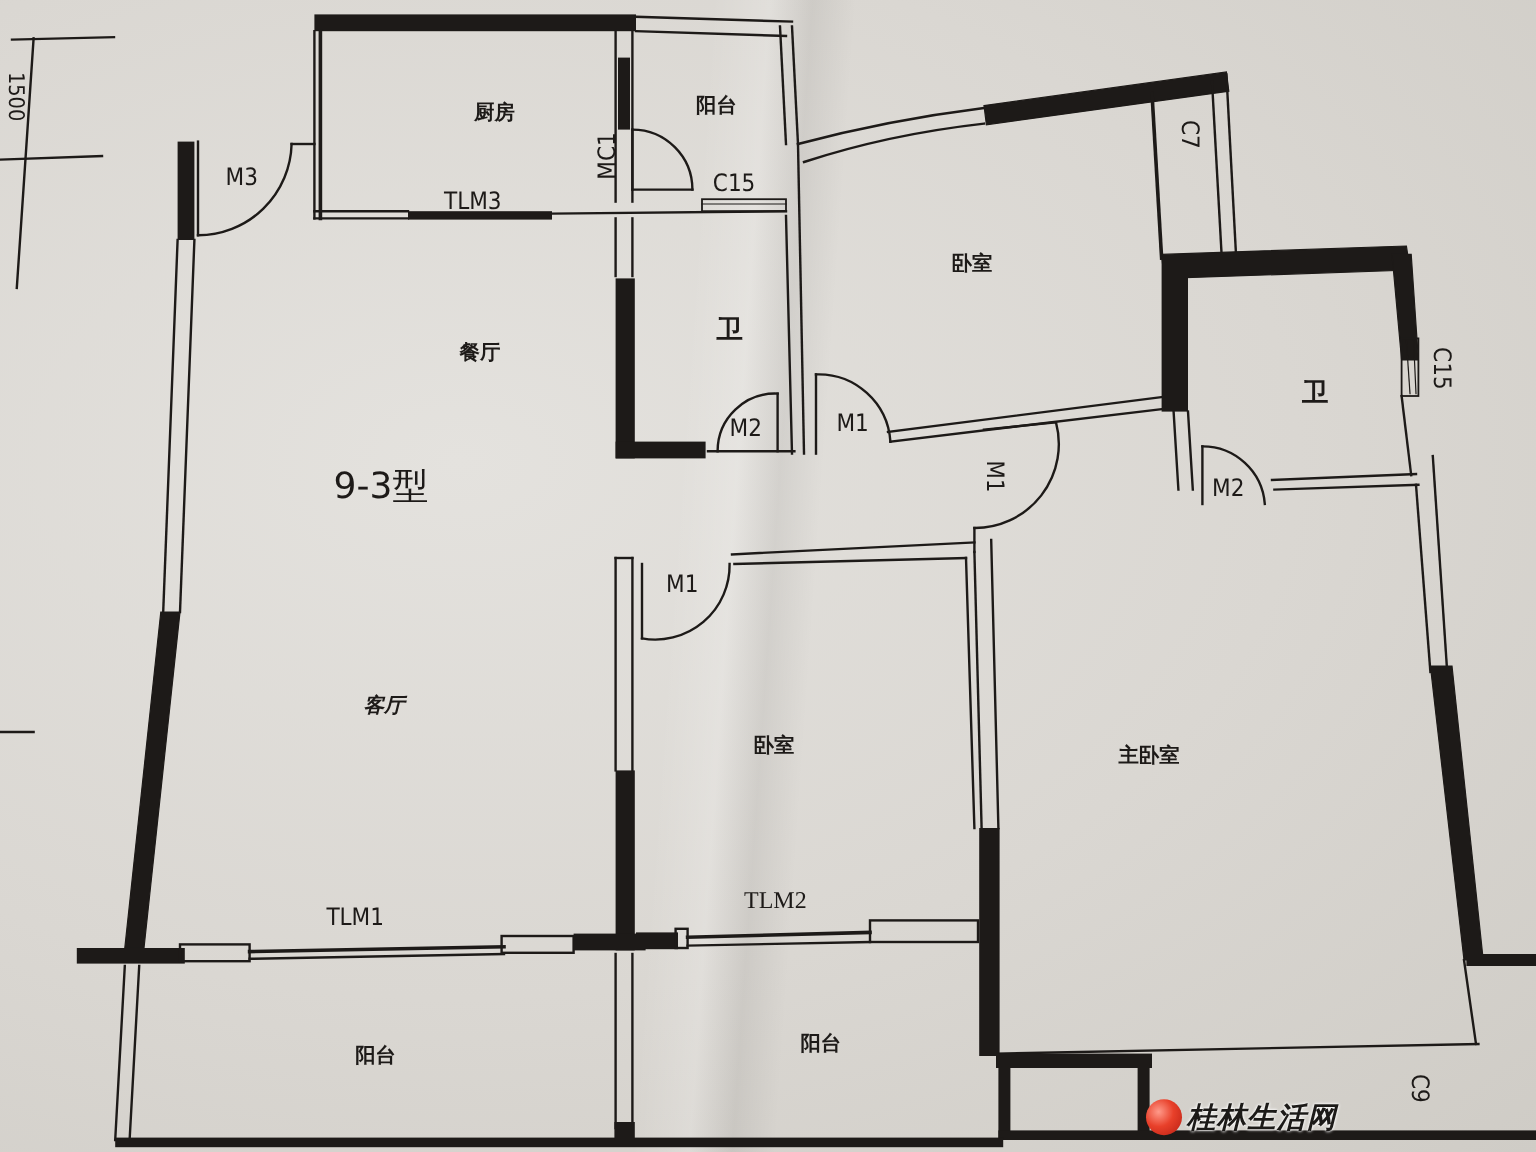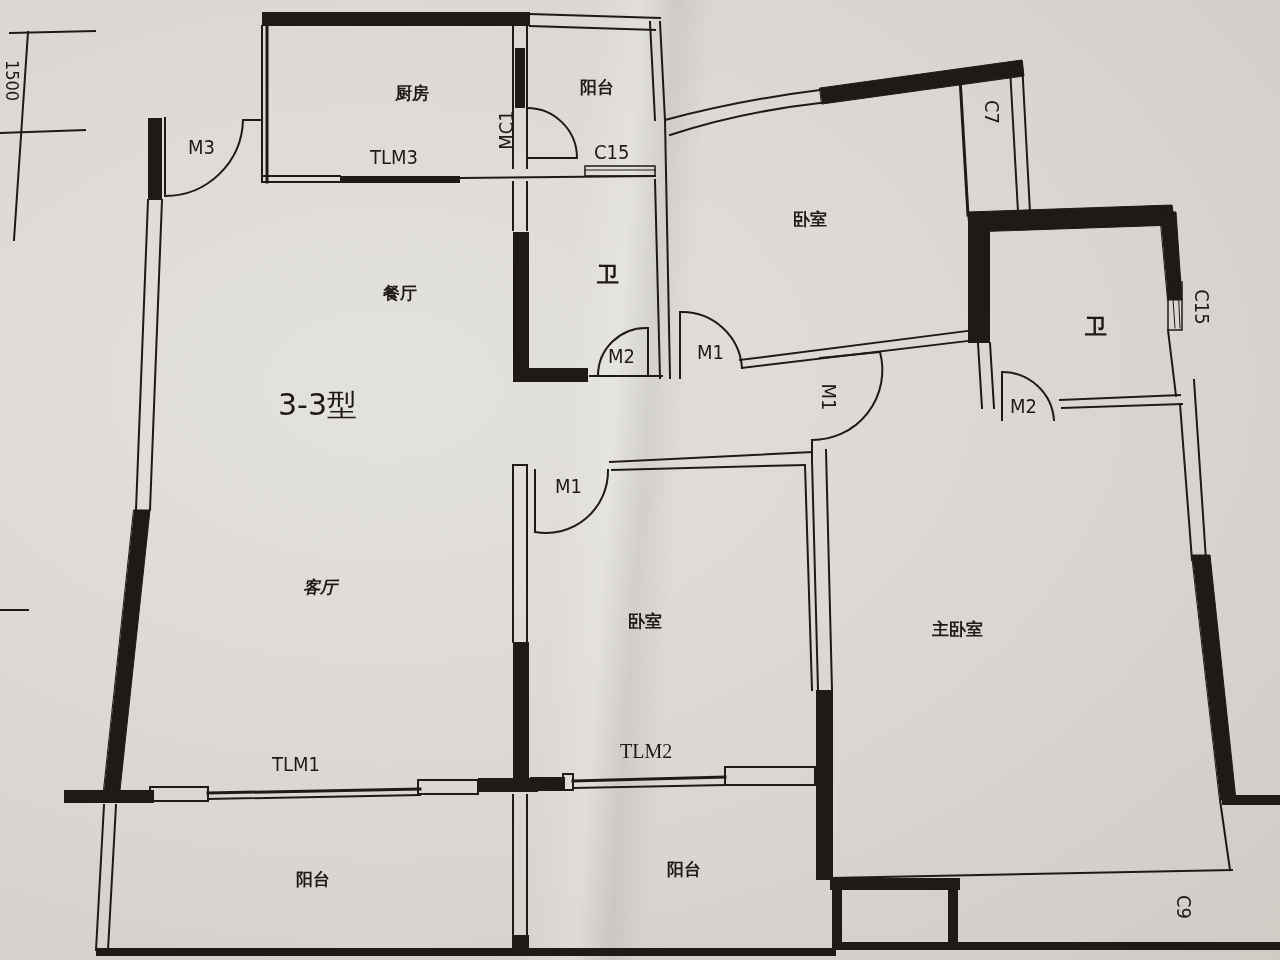--- a/index.html
+++ b/index.html
@@ -224,7 +224,7 @@
   <div class="title-label" style="left:278px; top:385px;">3-3型</div>
 
   <div class="code-label" style="left:188px; top:135px;">M3</div>
-  <div class="code-label" style="left:370px; top:145px;">TLM3</div>
+  <div class="code-label" style="left:370px; top:155px;">TLM3</div>
   <div class="code-label" style="left:486px; top:118px; transform:rotate(-90deg);">MC1</div>
   <div class="code-label" style="left:594px; top:140px;">C15</div>
   <div class="code-label" style="left:980px; top:100px; transform:rotate(90deg);">C7</div>

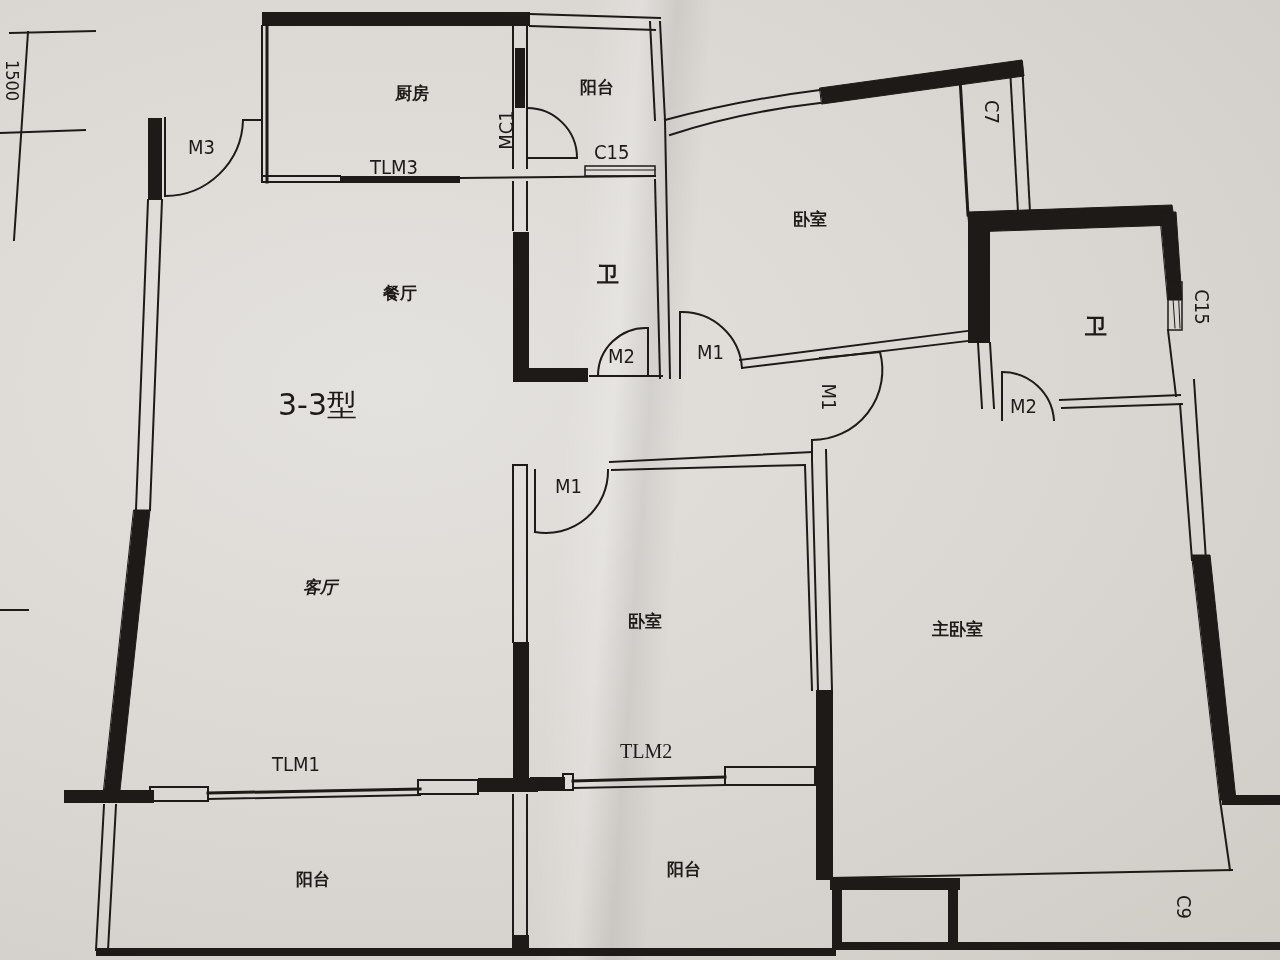--- a/index.html
+++ b/index.html
@@ -221,7 +221,7 @@
   <div class="room-label" style="left:296px; top:868px;">阳台</div>
   <div class="room-label" style="left:667px; top:858px;">阳台</div>
 
-  <div class="title-label" style="left:278px; top:385px;">3-3型</div>
+  <div class="title-label" style="left:278px; top:385px;">9-3型</div>
 
   <div class="code-label" style="left:188px; top:135px;">M3</div>
   <div class="code-label" style="left:370px; top:155px;">TLM3</div>

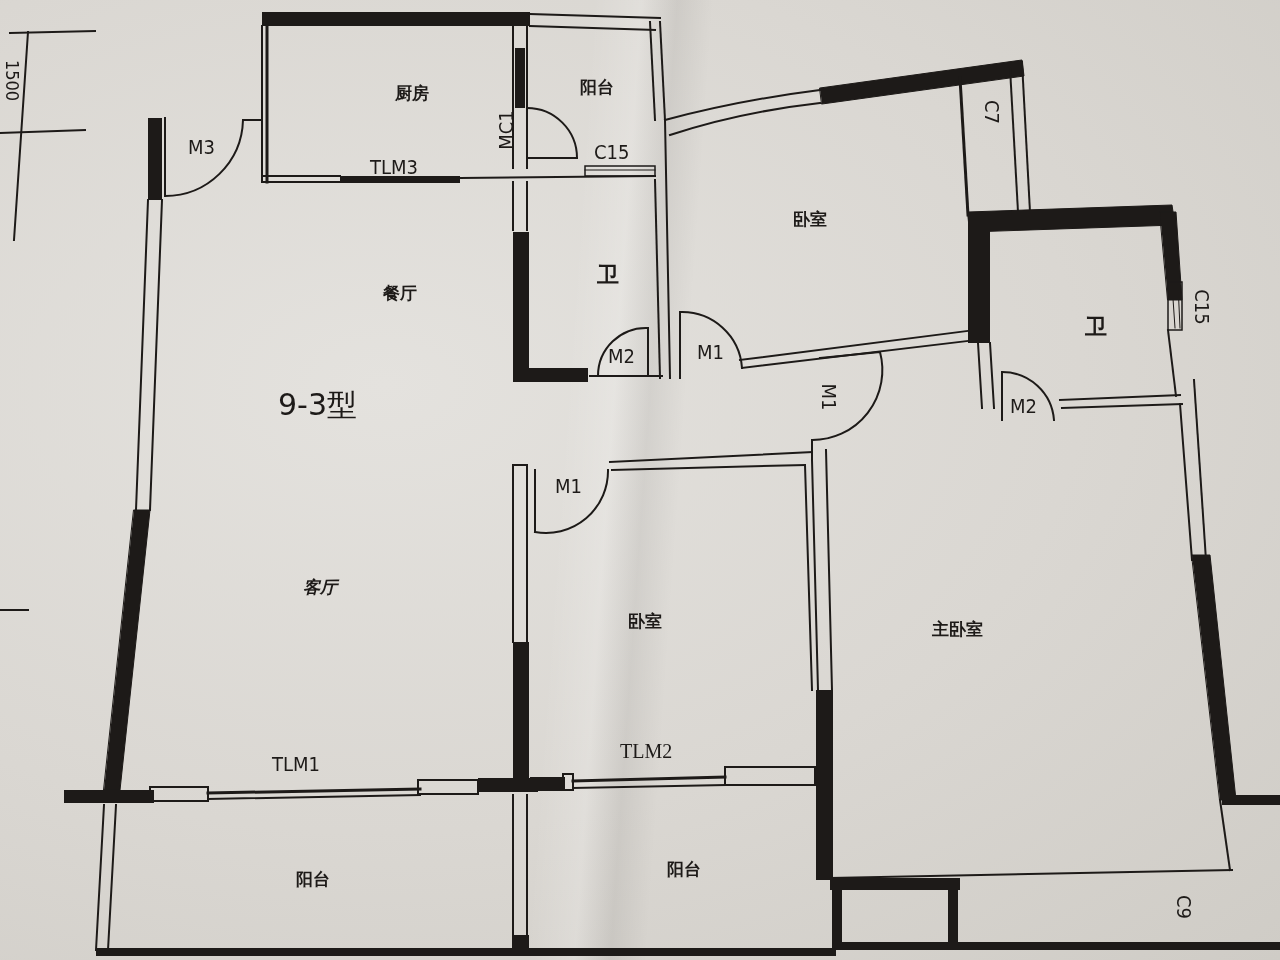--- a/index.html
+++ b/index.html
@@ -238,6 +238,10 @@
   <div class="code-label" style="left:620px; top:740px;font-family:Liberation Serif, serif;">TLM2</div>
   <div class="code-label" style="left:1172px; top:895px; transform:rotate(90deg);">C9</div>
 
+  <div class="watermark">
+    <div class="wm-ball"></div>
+    <div class="wm-text">桂林生活网</div>
+  </div>
 </div>
 
 </body></html>

